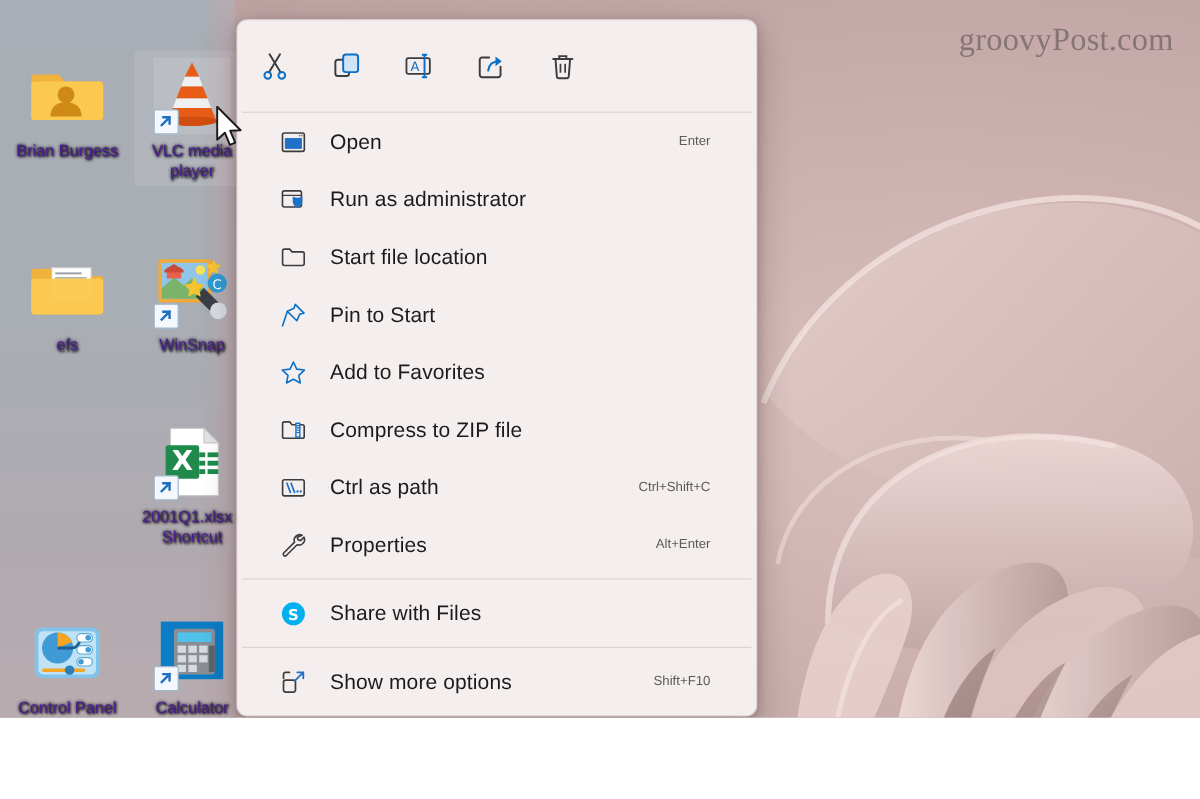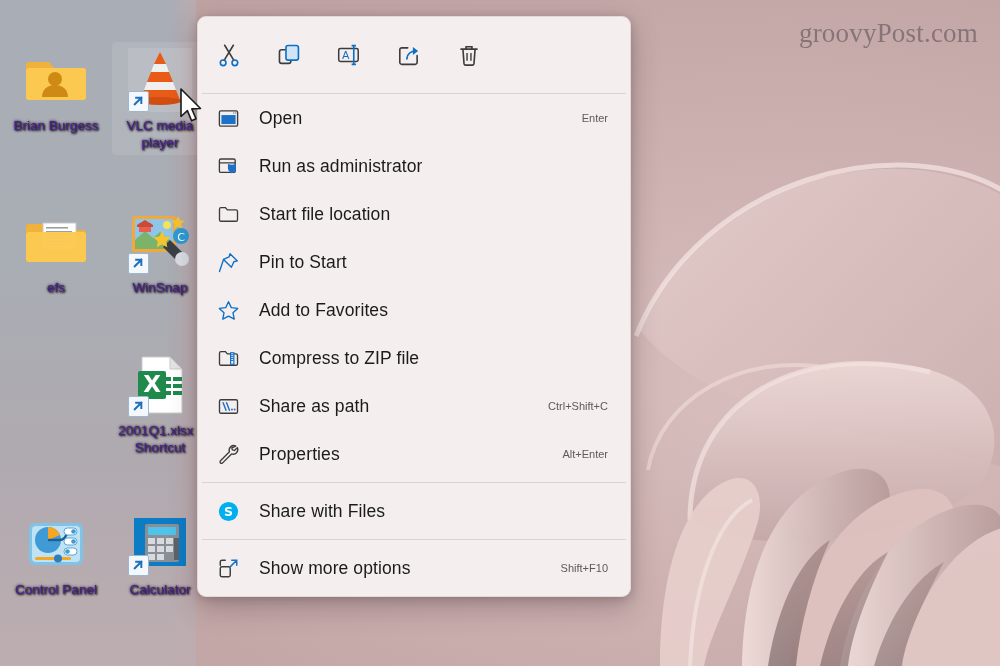--- a/index.html
+++ b/index.html
@@ -14,7 +14,7 @@
   #screen {
     position: relative;
     width: 1000px;
-    height: 666px;
+    height: 598px;
     overflow: hidden;
     background: #b4a6a4;
   }

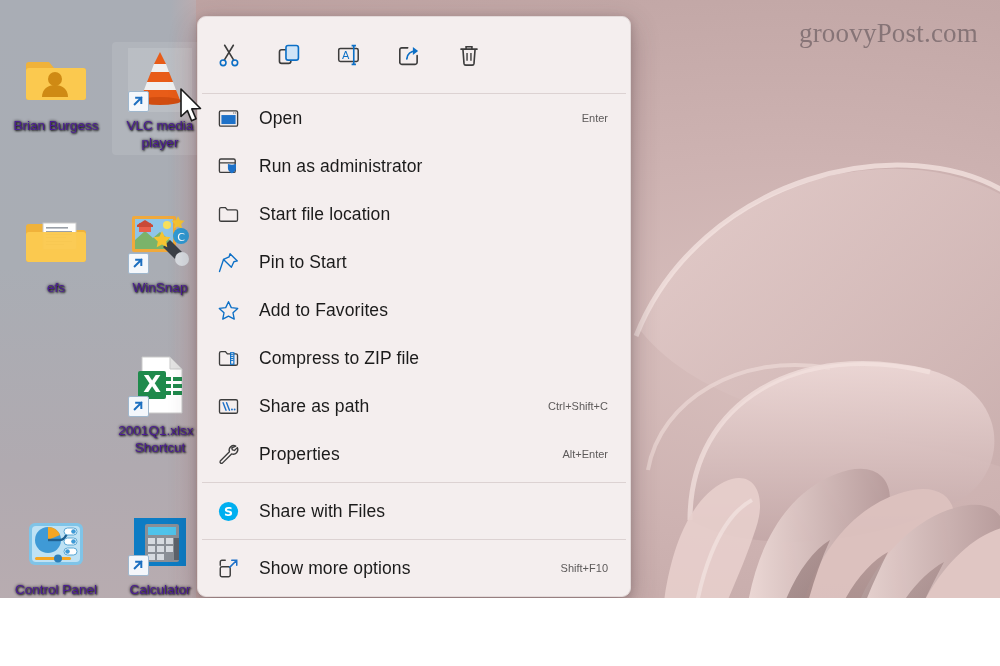--- a/index.html
+++ b/index.html
@@ -150,7 +150,7 @@
     padding-right: 6px;
   }
 
-  .ctx-group { padding: 4px 0; }
+  .ctx-group { padding: 4px 16px; }
   .ctx-group.first { padding-top: 0; }
 
   

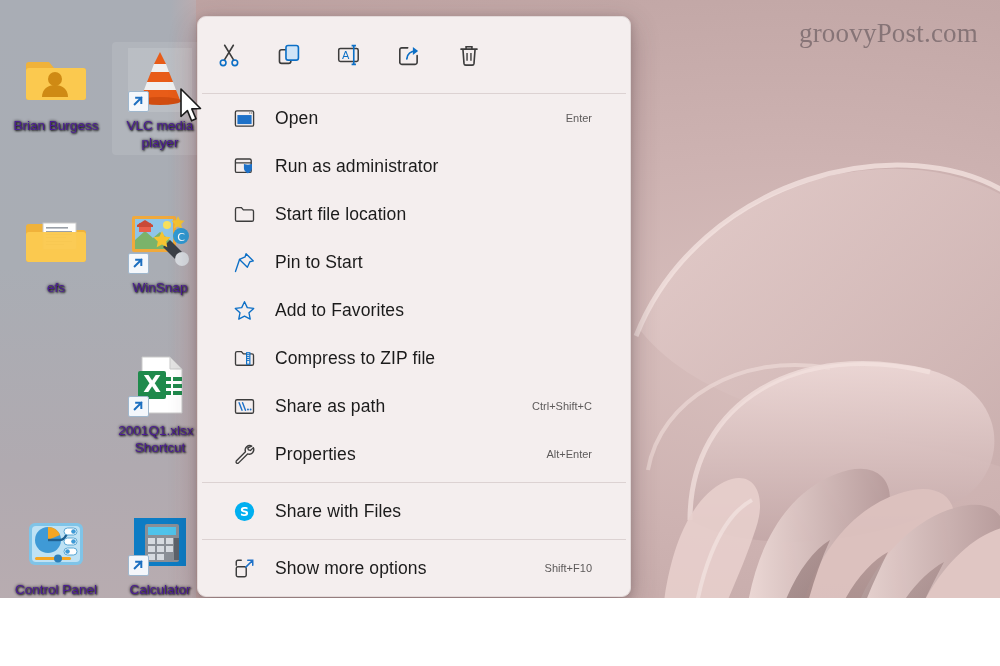--- a/index.html
+++ b/index.html
@@ -493,7 +493,7 @@
             <circle cx="18.4" cy="15.2" r="1" fill="#1e71c8"></circle>
           </svg>
         </span>
-        <span class="ci-label">Share as path</span>
+        <span class="ci-label">Ctrl as path</span>
         <span class="ci-accel">Ctrl+Shift+C</span>
       </div>
 

